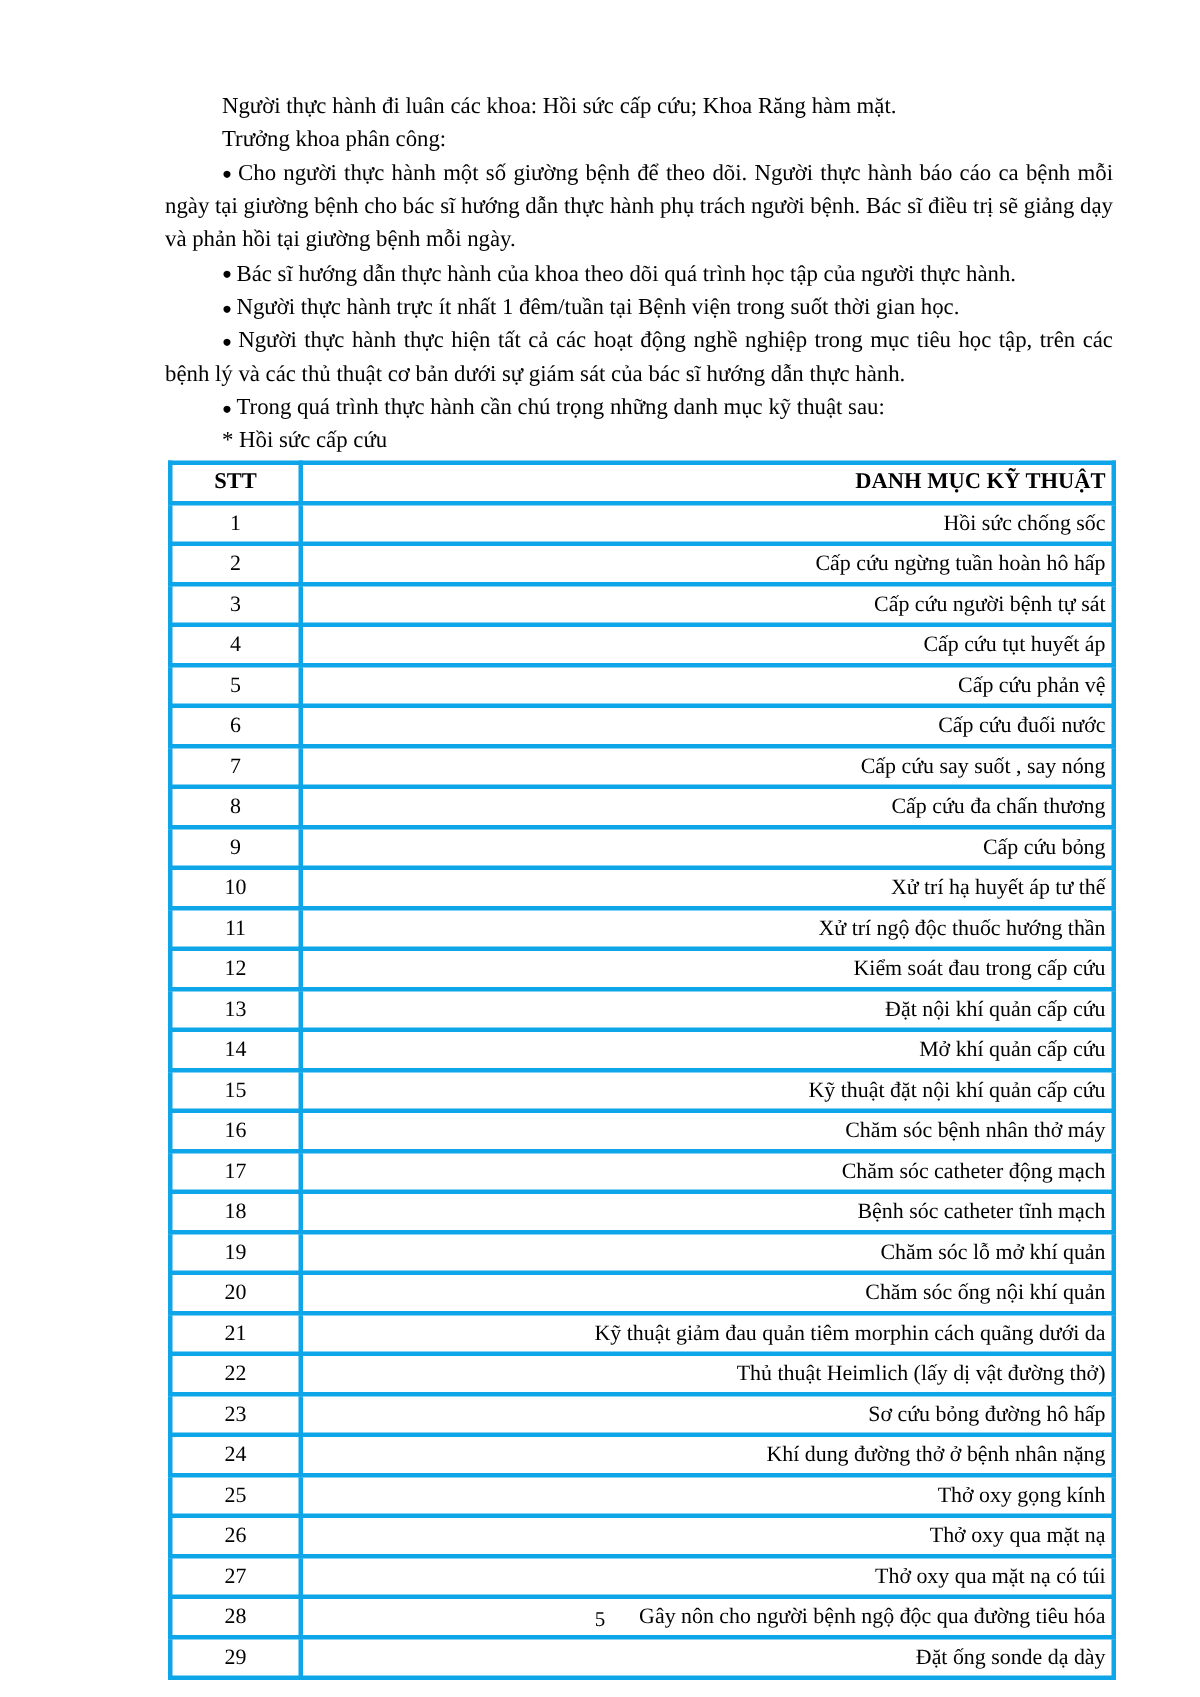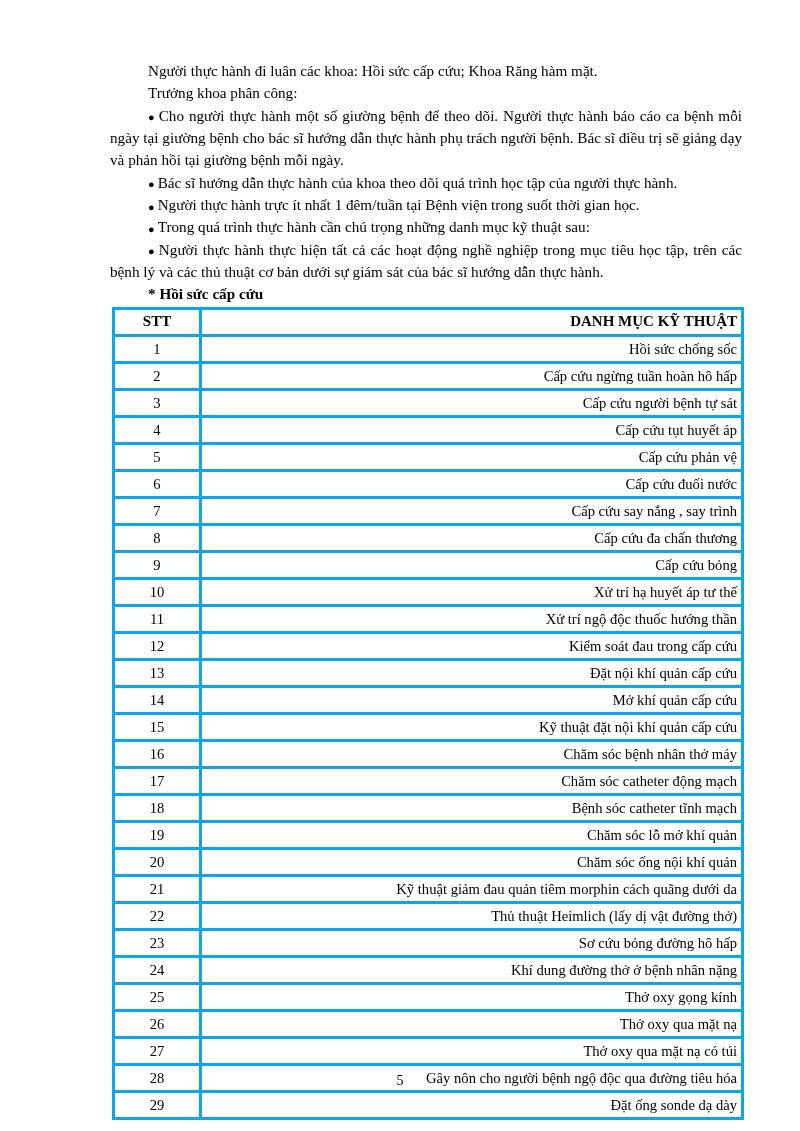--- a/index.html
+++ b/index.html
@@ -95,9 +95,9 @@
 
   <p class="para bullet-para"><span class="bullet">●</span><span>Người thực hành trực ít nhất 1 đêm/tuần tại Bệnh viện trong suốt thời gian học.</span></p>
 
+  <p class="para bullet-para"><span class="bullet">●</span><span>Người thực hành thực hiện tất cả các hoạt động nghề nghiệp trong mục tiêu học tập, trên các bệnh lý và các thủ thuật cơ bản dưới sự giám sát của bác sĩ hướng dẫn thực hành.</span></p>
+
   <p class="para bullet-para"><span class="bullet">●</span><span>Trong quá trình thực hành cần chú trọng những danh mục kỹ thuật sau:</span></p>
-
-  <p class="para bullet-para"><span class="bullet">●</span><span>Người thực hành thực hiện tất cả các hoạt động nghề nghiệp trong mục tiêu học tập, trên các bệnh lý và các thủ thuật cơ bản dưới sự giám sát của bác sĩ hướng dẫn thực hành.</span></p>
 
   <div class="section-title">* Hồi sức cấp cứu</div>
 

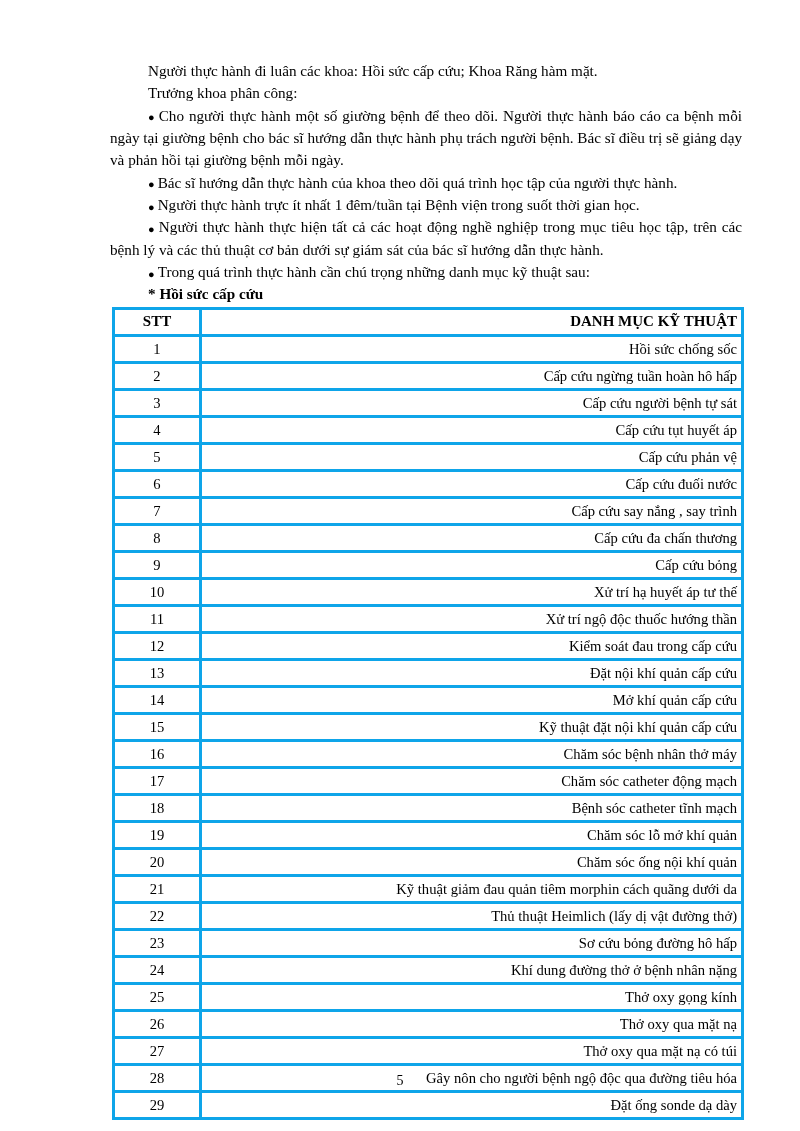--- a/index.html
+++ b/index.html
@@ -39,7 +39,7 @@
     padding-right: 3px;
   }
   .section-title {
-    font-weight: bold;
+    font-weight: normal;
     font-size: 15.2px;
     margin: 2px 0 4px 38px;
   }

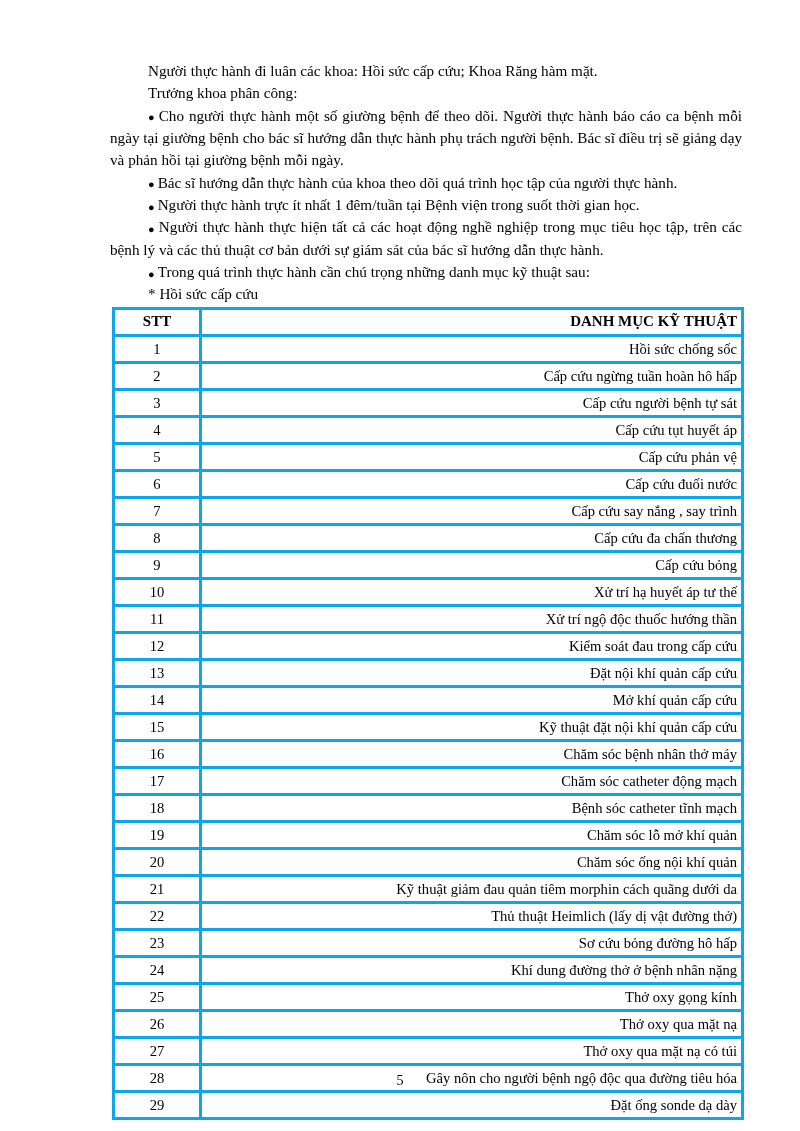--- a/index.html
+++ b/index.html
@@ -135,7 +135,7 @@
         </tr>
       <tr>
           <td class="col-stt">7</td>
-          <td class="col-name">Cấp cứu say nắng , say trình</td>
+          <td class="col-name">Cấp cứu say suốt , say nóng</td>
         </tr>
       <tr>
           <td class="col-stt">8</td>

